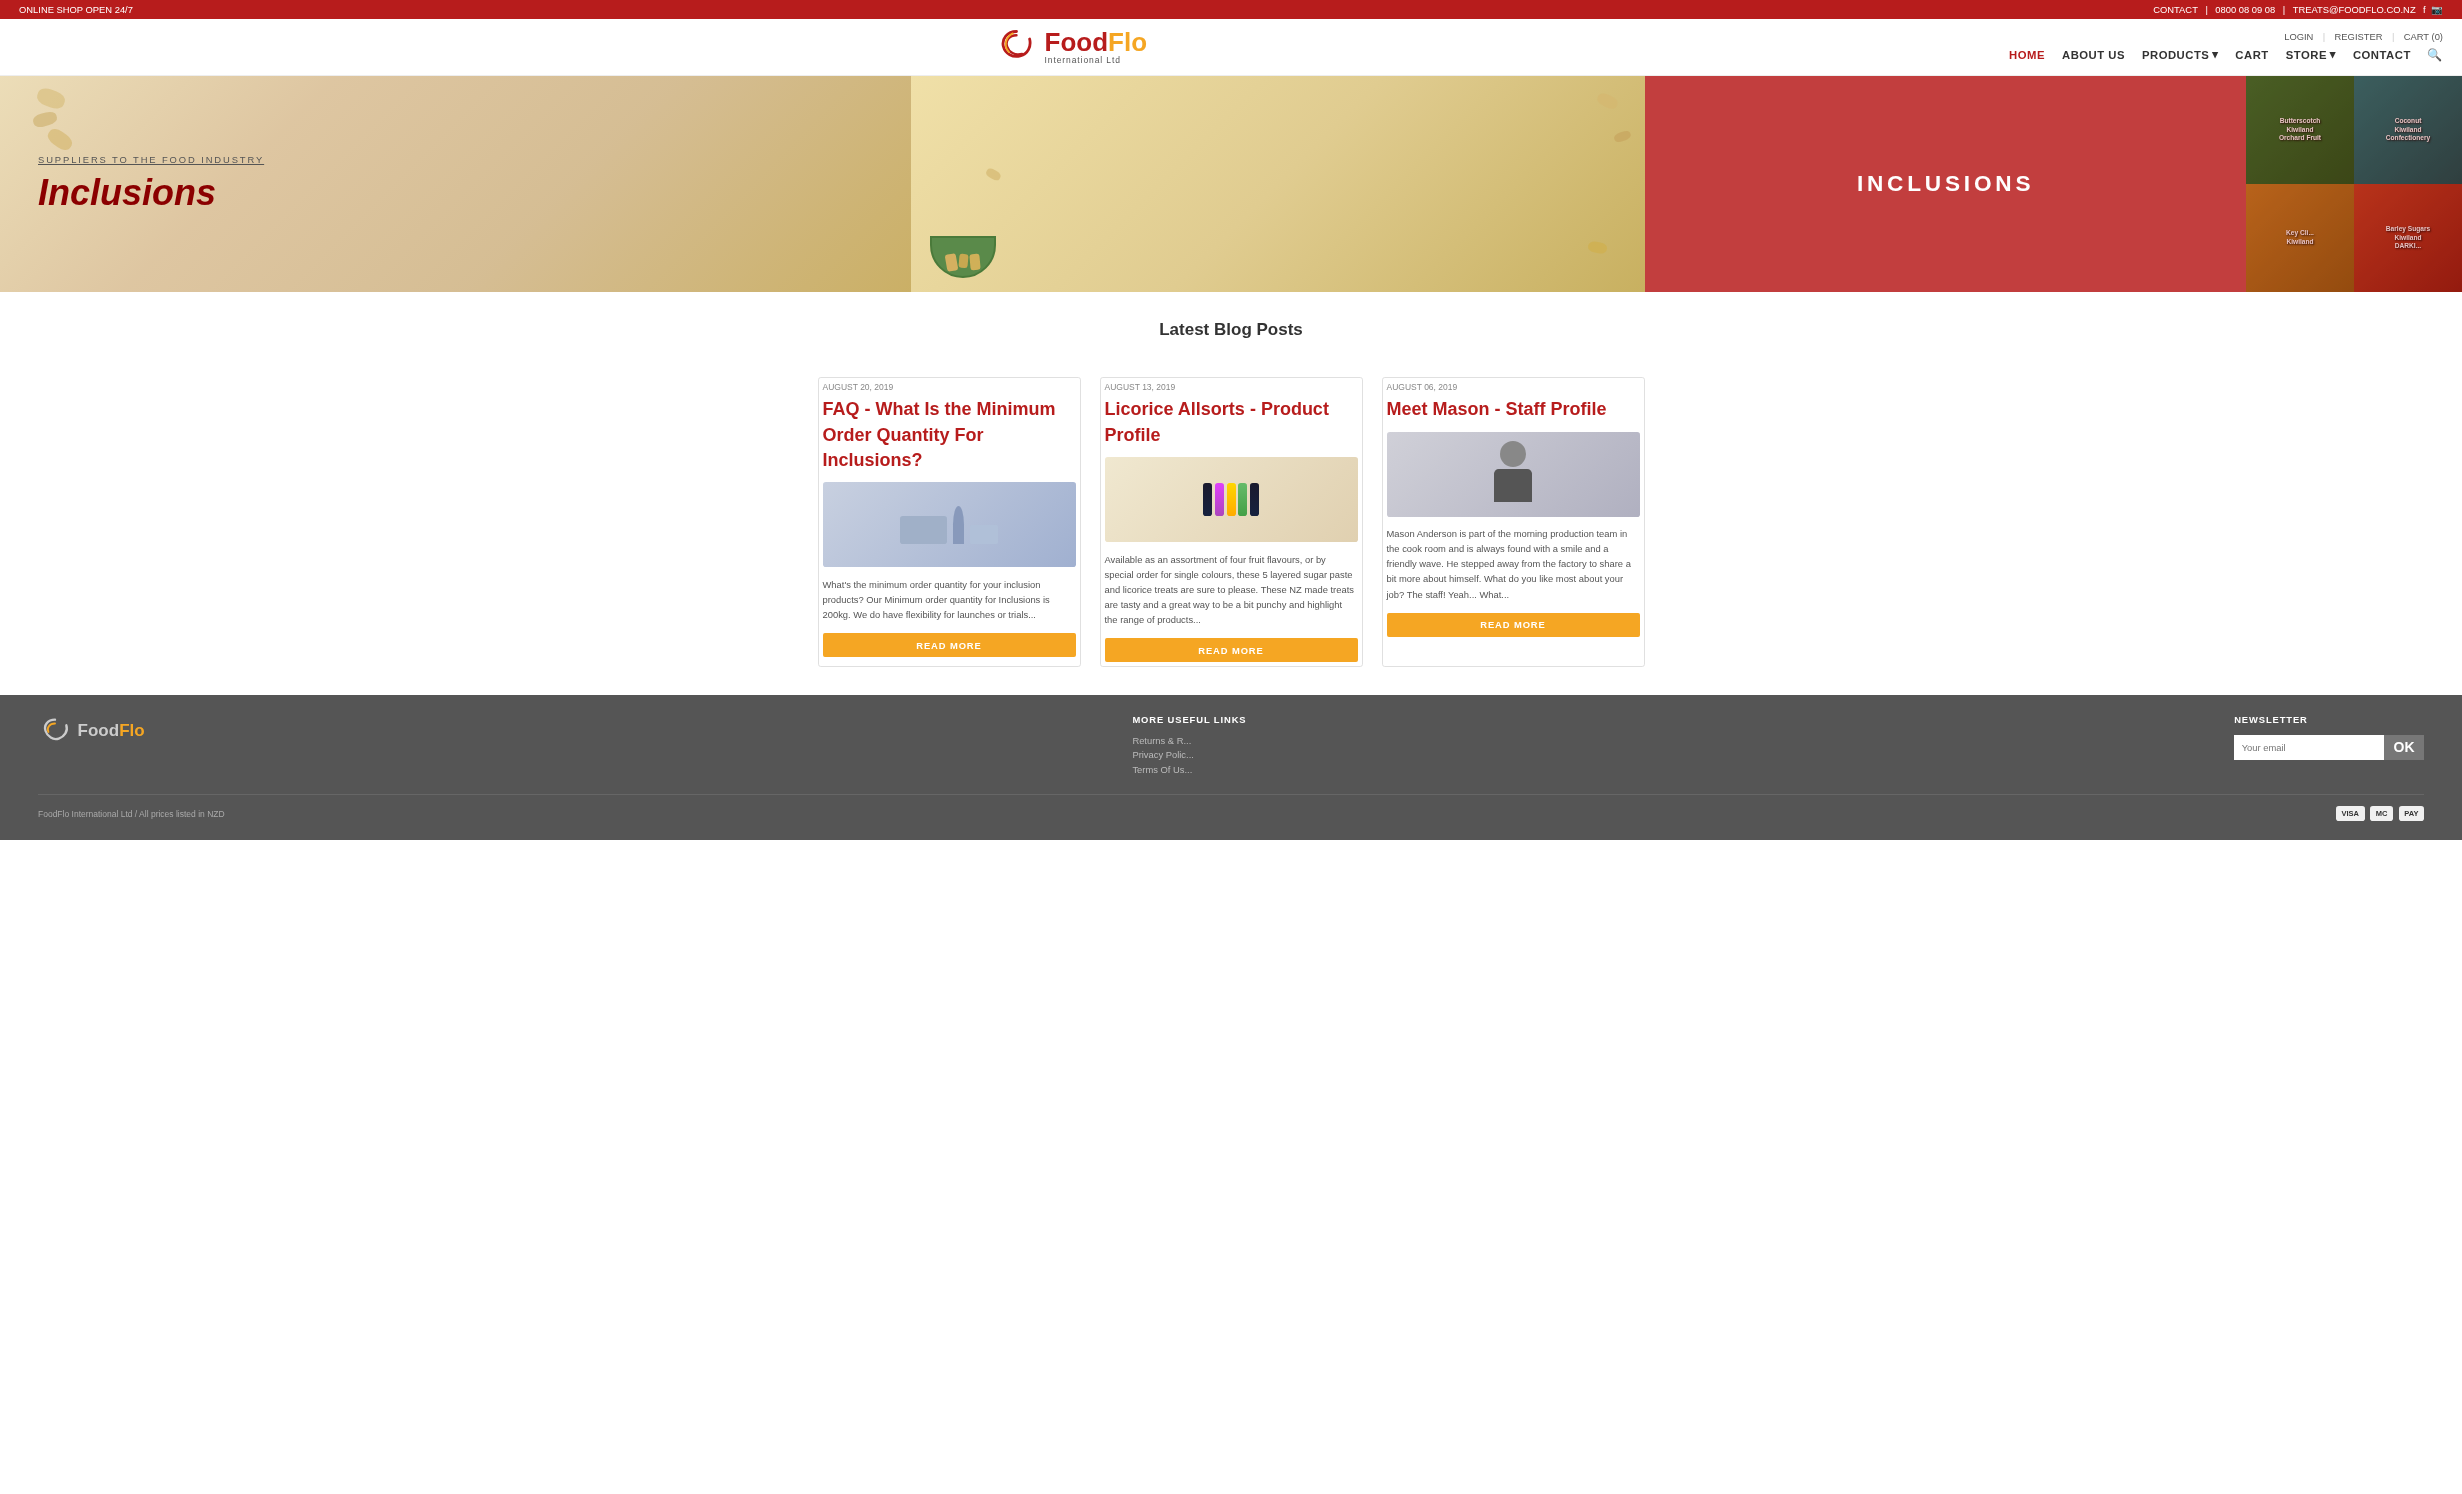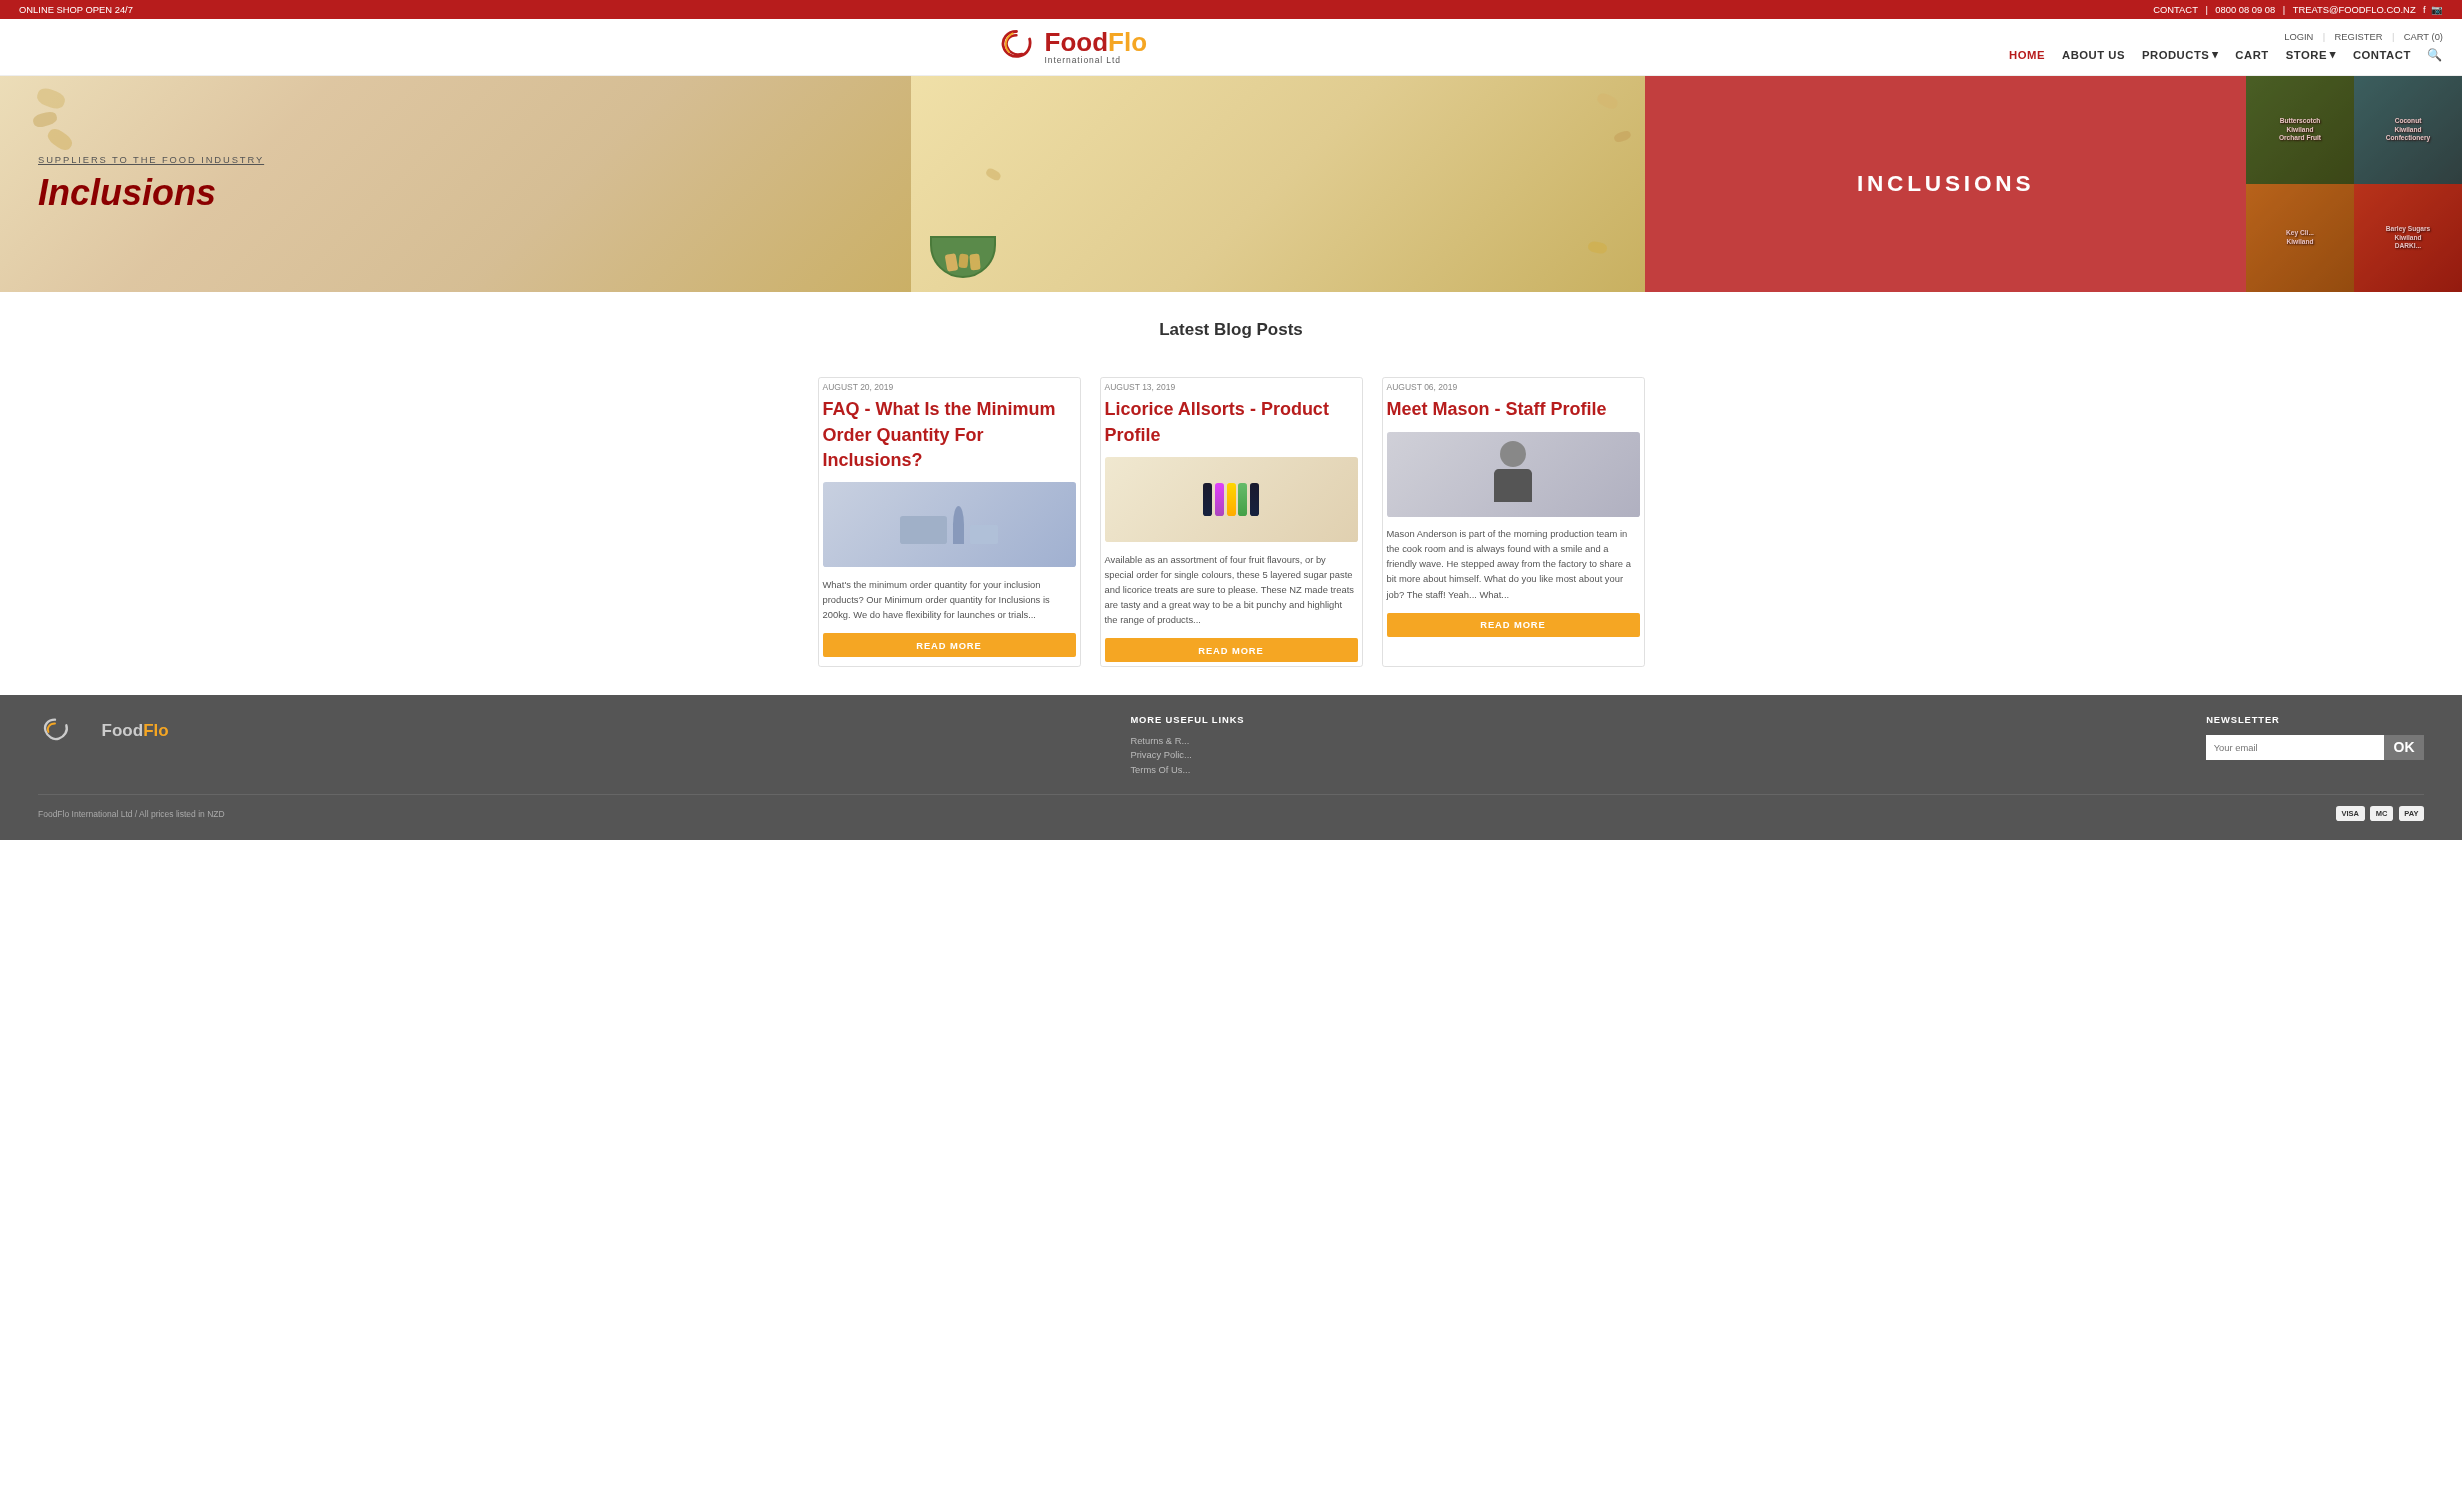--- a/index.html
+++ b/index.html
@@ -215,7 +215,6 @@
     .footer-logo {
       display: flex;
       align-items: center;
-      gap: 24px;
     }
     .footer-logo-food { font-size: 17px; font-weight: bold; color: #ccc; }
     .footer-logo-flo { font-size: 17px; font-weight: bold; color: #f5a623; }

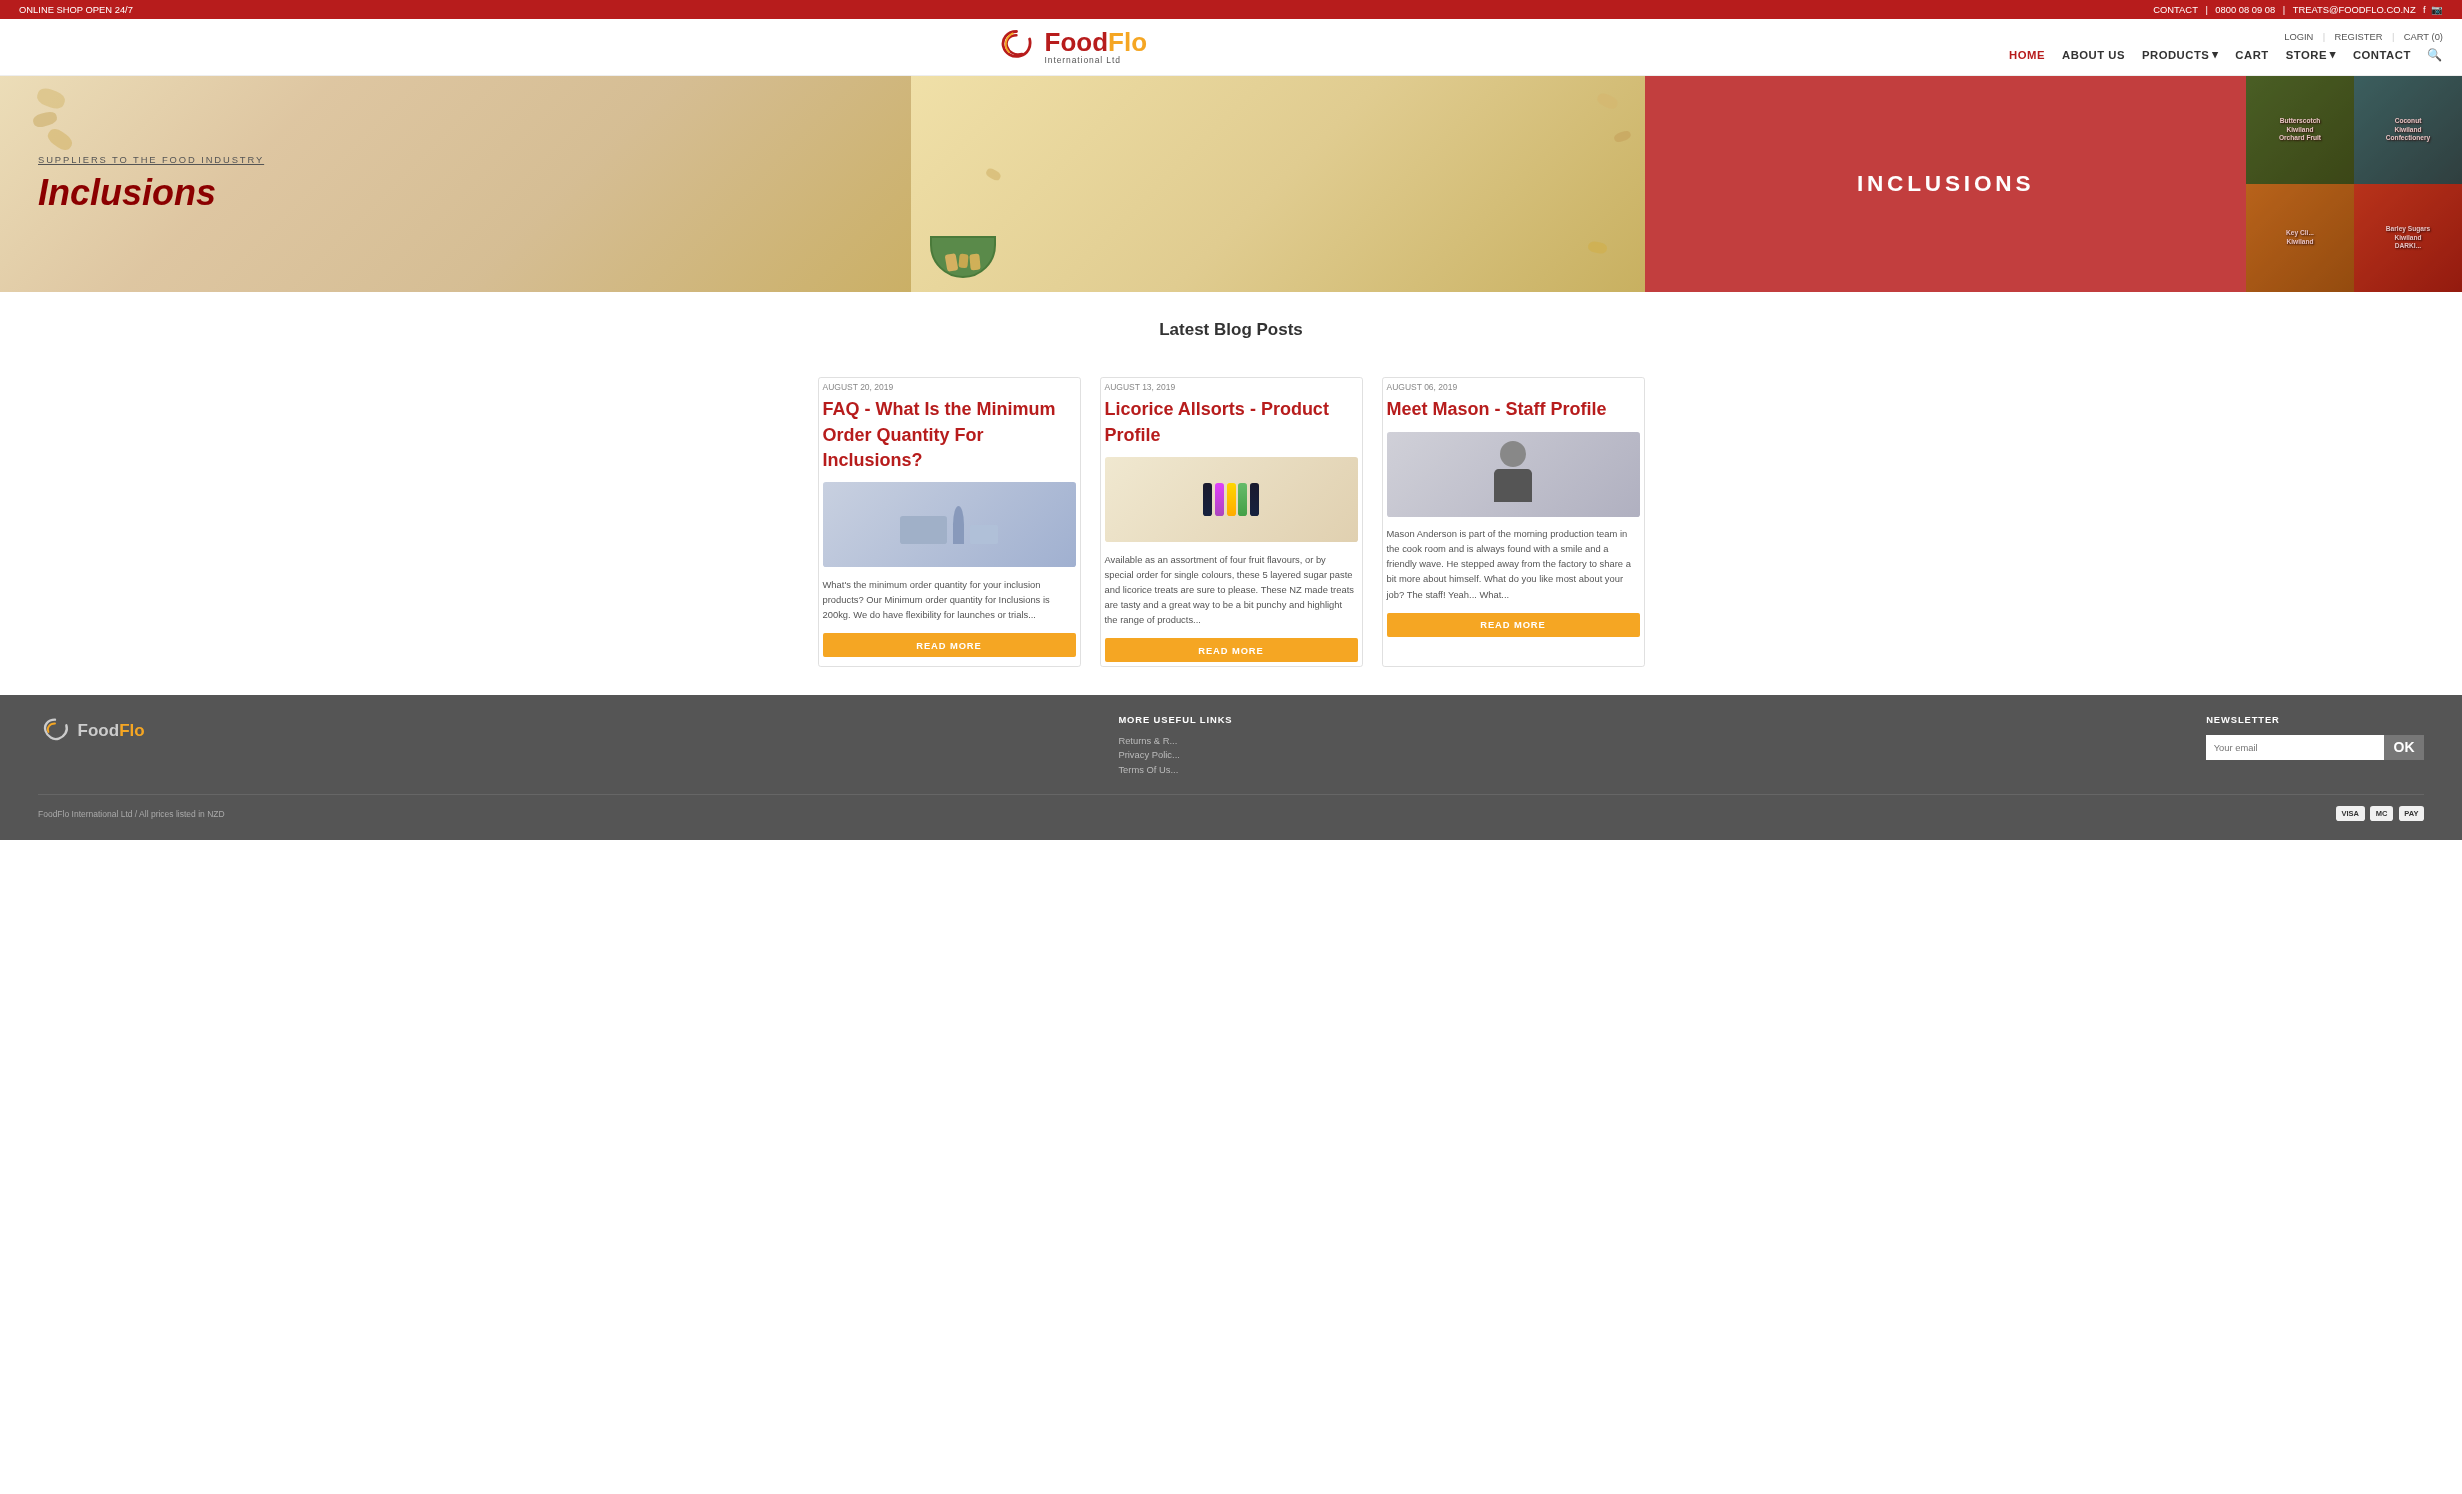--- a/index.html
+++ b/index.html
@@ -253,7 +253,7 @@
       border: none;
       background: #fff;
       color: #333;
-      width: 178px;
+      width: 150px;
       outline: none;
     }
     .newsletter-btn {

